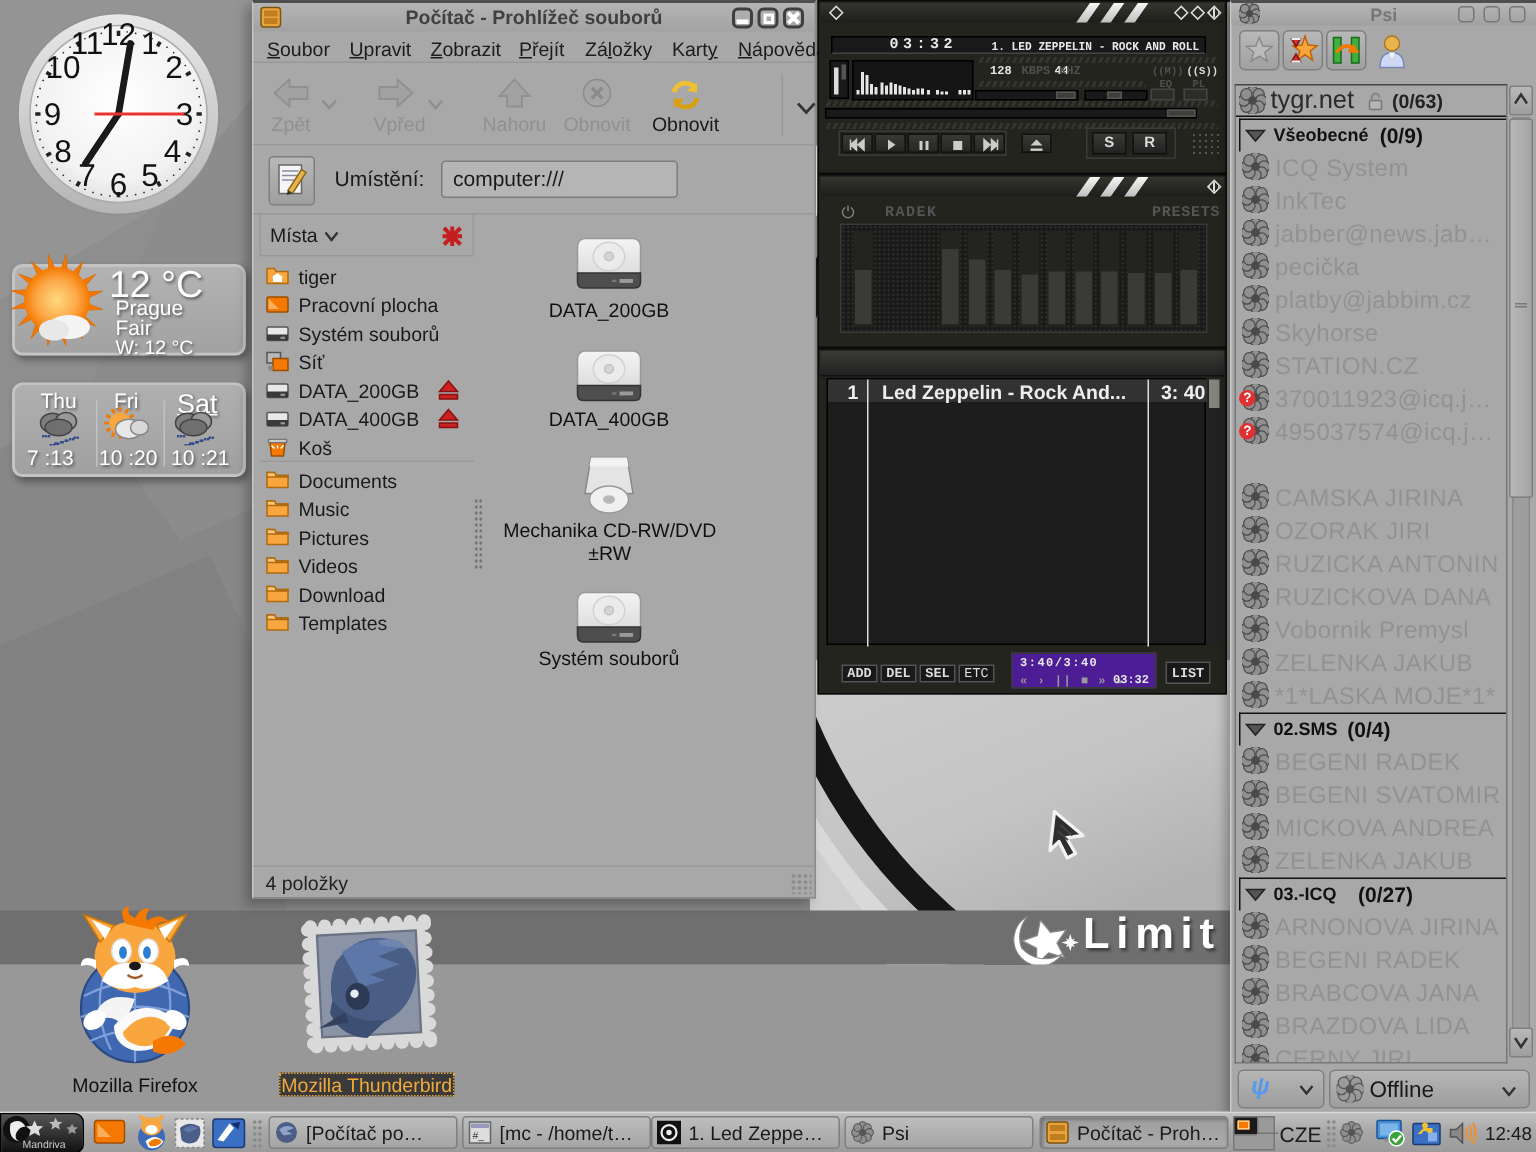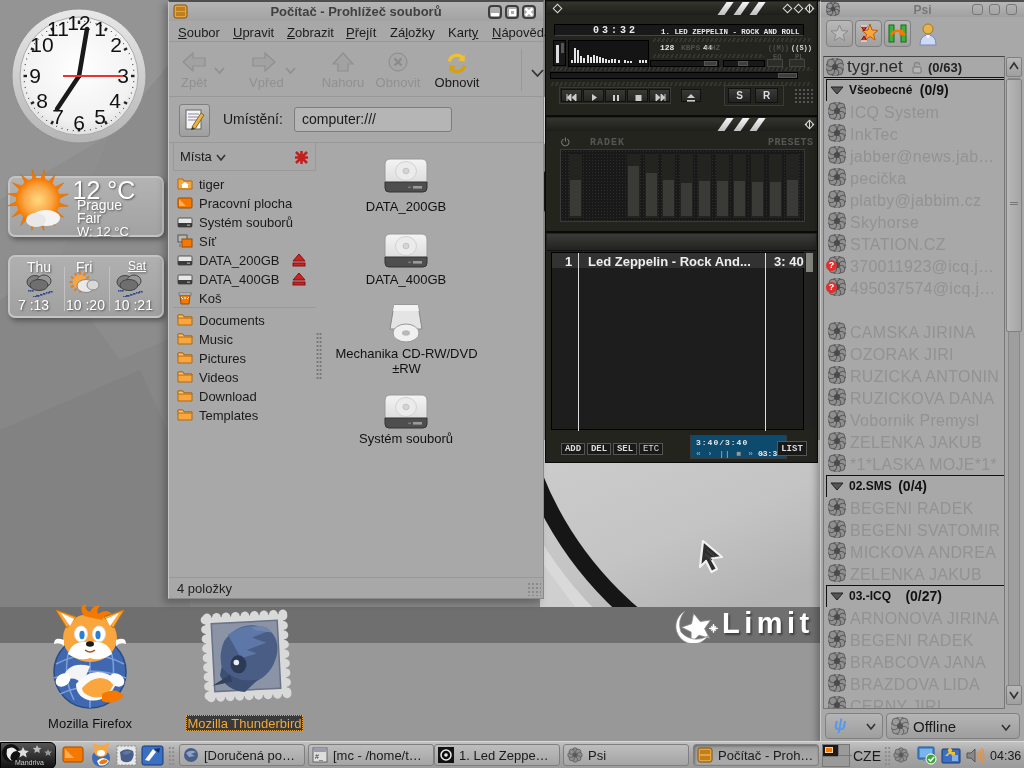--- a/index.html
+++ b/index.html
@@ -215,7 +215,7 @@
 <div class="abs" id="wx2" style="left:8px;top:255px;width:156px;height:63px;background:linear-gradient(#b0b0b0,#a0a0a0);border:2px solid #c4c4c4;border-radius:7px;box-shadow:2px 3px 5px rgba(0,0,0,0.35);color:#fff;">
   <div class="abs" style="left:17px;top:2px;font-size:14px;text-shadow:1px 1px 2px #555;">Thu</div>
   <div class="abs" style="left:66px;top:2px;font-size:14px;text-shadow:1px 1px 2px #555;">Fri</div>
-  <div class="abs" style="left:118px;top:2px;font-size:12px;text-shadow:1px 1px 2px #555;text-decoration:underline;">Sat</div>
+  <div class="abs" style="left:108px;top:2px;font-size:18px;text-shadow:1px 1px 2px #555;text-decoration:underline;">Sat</div>
   <div class="abs" style="left:8px;top:40px;font-size:14px;text-shadow:1px 1px 2px #555;">7 :13</div>
   <div class="abs" style="left:56px;top:40px;font-size:14px;text-shadow:1px 1px 2px #555;">10 :20</div>
   <div class="abs" style="left:104px;top:40px;font-size:14px;text-shadow:1px 1px 2px #555;">10 :21</div>

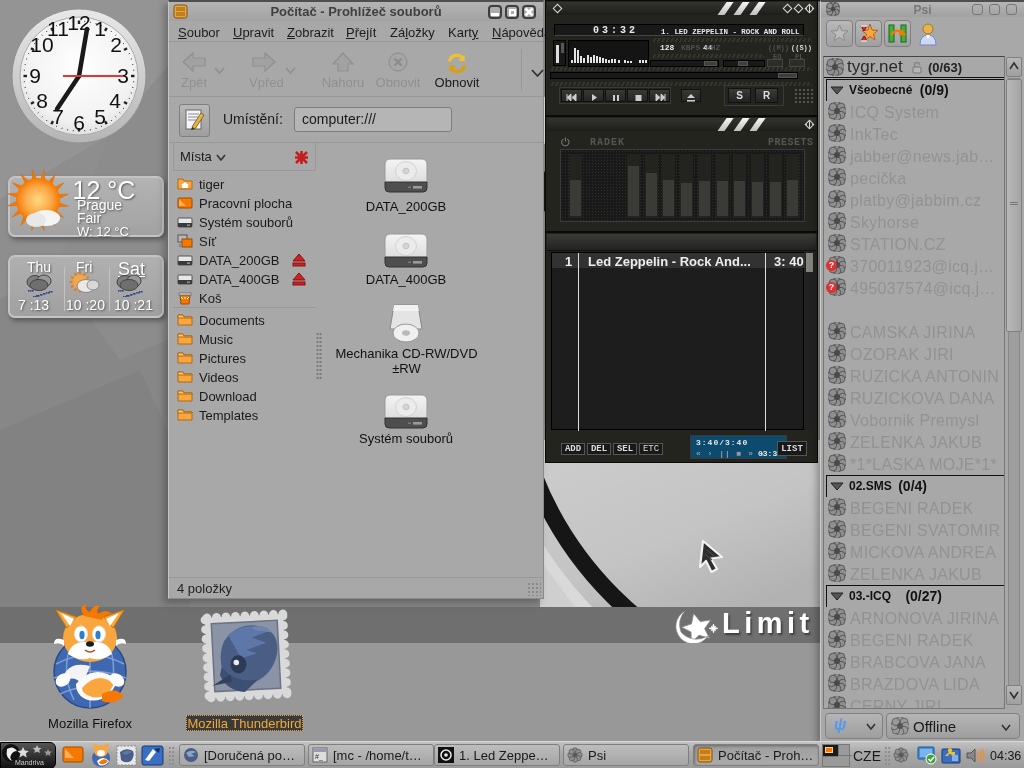--- a/index.html
+++ b/index.html
@@ -690,7 +690,7 @@
       <div class="abs" style="left:41px;top:210px;width:24px;height:12px;background:#191919;border:1px solid #555;color:#ddd;font-size:9px;font-weight:bold;text-align:center;line-height:11px;font-family:'Liberation Mono',monospace;">DEL</div>
       <div class="abs" style="left:67px;top:210px;width:24px;height:12px;background:#191919;border:1px solid #555;color:#ddd;font-size:9px;font-weight:bold;text-align:center;line-height:11px;font-family:'Liberation Mono',monospace;">SEL</div>
       <div class="abs" style="left:93px;top:210px;width:24px;height:12px;background:#191919;border:1px solid #555;color:#ddd;font-size:9px;font-weight:normal;text-align:center;line-height:11px;font-family:'Liberation Mono',monospace;">ETC</div>
-      <div class="abs" style="left:144px;top:202px;width:97px;height:24px;background:#0c4a6e;border:1px solid #3a3a3a;padding-left:46px;">
+      <div class="abs" style="left:128px;top:202px;width:97px;height:24px;background:#4c1d95;border:1px solid #3a3a3a;padding-left:46px;">
         <span class="xdigit" style="position:absolute;left:5px;top:2px;font-size:8px;letter-spacing:1px;">3:40/3:40</span>
         <span class="xdigit" style="position:absolute;left:5px;top:13px;font-size:8px;color:#999;letter-spacing:1px;">« › || ■ » ▴</span>
         <span class="xdigit" style="position:absolute;right:4px;top:13px;font-size:8px;">03:32</span>

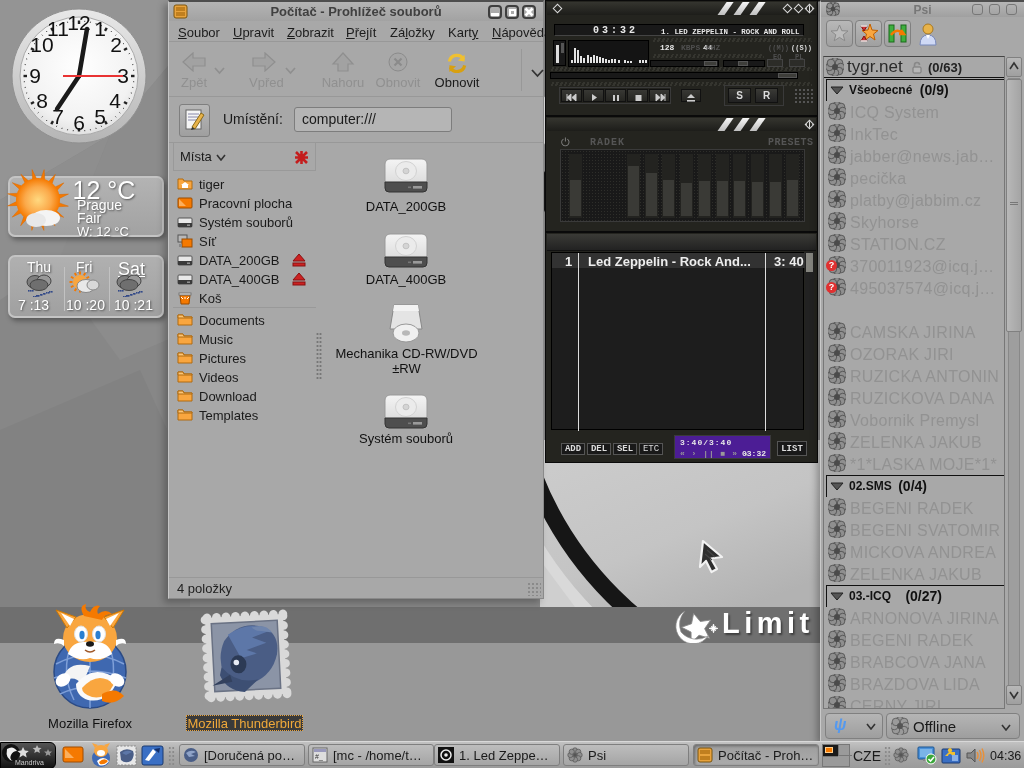--- a/index.html
+++ b/index.html
@@ -1286,7 +1286,7 @@
           <circle cx="8" cy="8" r="7" fill="#4a5e87"></circle>
           <path d="M3 6 Q 8 2 13 5 L 8 7 L 12 9 L 6 10 Z" fill="#8fa3c8"></path>
         </svg></span>
-      <span class="tt" style="width:96px;">[Doručená po…</span>
+      <span class="tt" style="width:96px;">[Počítač po…</span>
     </div>
     <div class="tkbtn" style="left:308px;width:126px;">
       <span class="ti"><svg width="16" height="16">

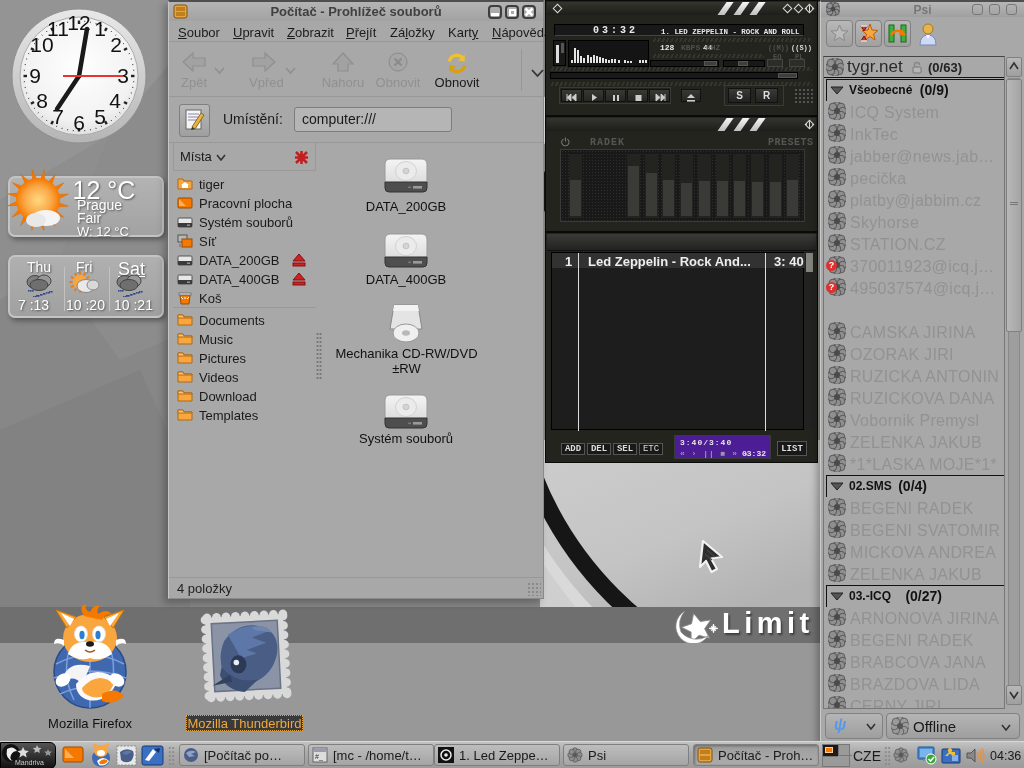--- a/index.html
+++ b/index.html
@@ -1362,7 +1362,7 @@
         <path d="M2 6 L6 6 L10 2 L10 15 L6 11 L2 11 Z" fill="#888" stroke="#555"></path>
         <path d="M12 5 Q14 8.5 12 12 M14.5 3 Q17.5 8.5 14.5 14 M17 1.5 Q20.5 8.5 17 15.5" stroke="#e8903a" stroke-width="1.5" fill="none"></path>
       </svg></div>
-    <span class="abs" style="left:990px;top:7px;font-size:12.5px;color:#1a1a1a;">04:36</span>
+    <span class="abs" style="left:990px;top:7px;font-size:12.5px;color:#1a1a1a;">12:48</span>
   </div>
 
 </body></html>

